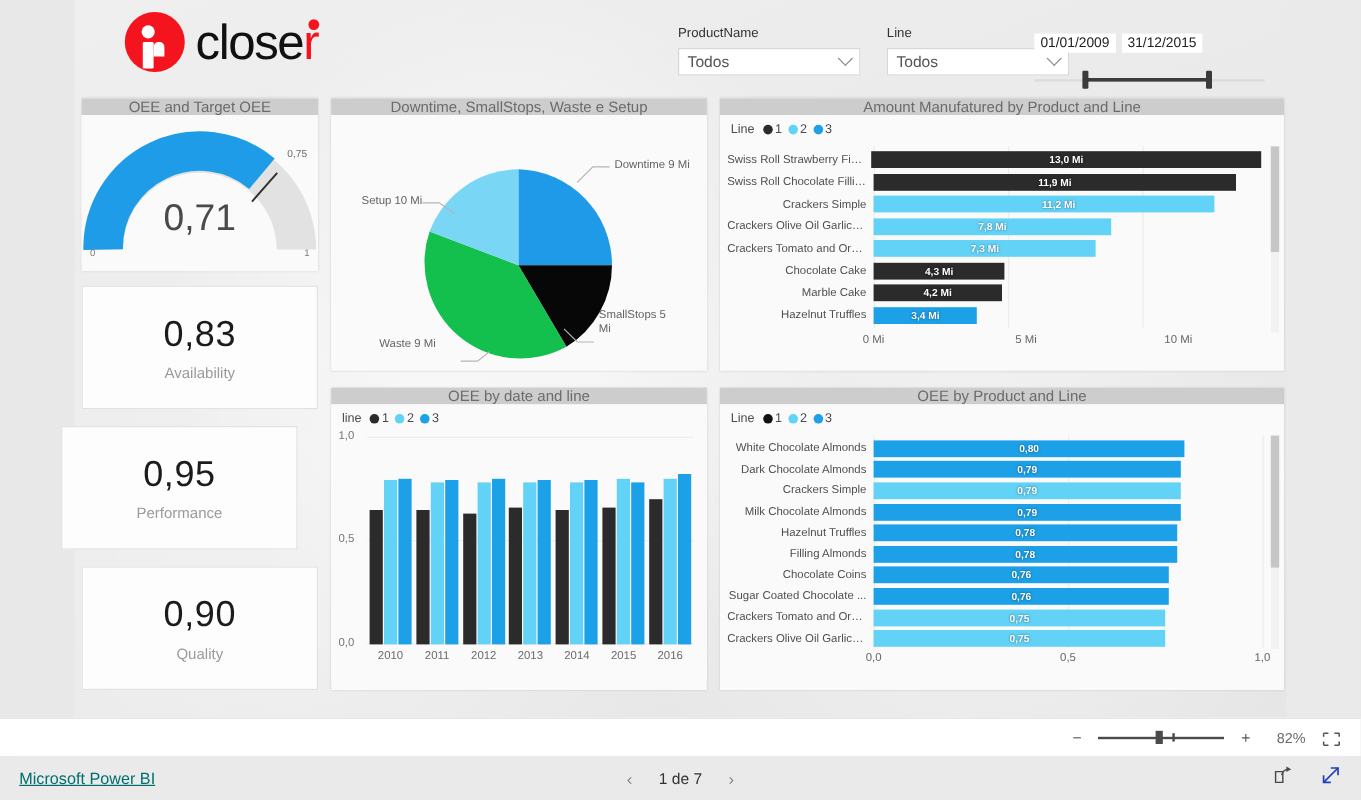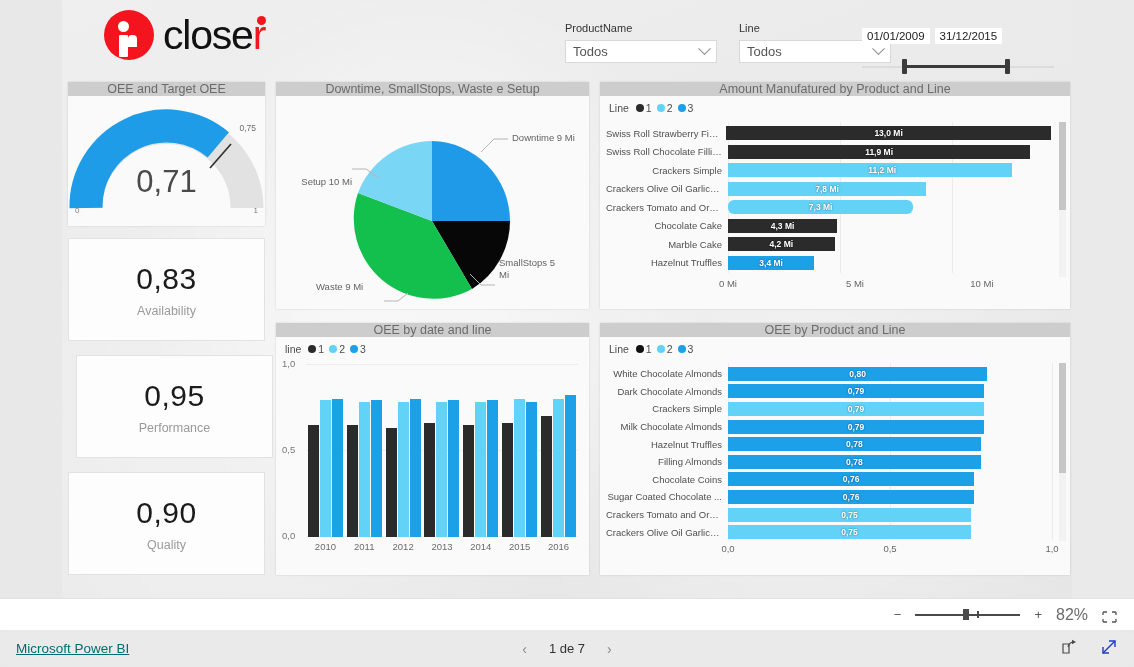--- a/index.html
+++ b/index.html
@@ -213,7 +213,7 @@
         <polyline points="132,197 122,205 108,205" fill="none" stroke="#b4b4b4" stroke-width="1"></polyline>
       </svg>
       <div style="position:absolute; left:236px; top:36px; font-size:9.5px; color:#636363;">Downtime 9 Mi</div>
-      <div style="position:absolute; right:237px; top:80px; text-align:right; font-size:9.5px; color:#636363;">Setup 10 Mi</div>
+      <div style="position:absolute; right:237px; top:66px; text-align:right; font-size:9.5px; color:#636363;">Setup 10 Mi</div>
       <div style="position:absolute; left:223px; top:161px; width:62px; line-height:12px; font-size:9.5px; color:#636363;">SmallStops 5 Mi</div>
       <div style="position:absolute; left:40px; top:185px; font-size:9.5px; color:#636363;">Waste 9 Mi</div>
     </div>

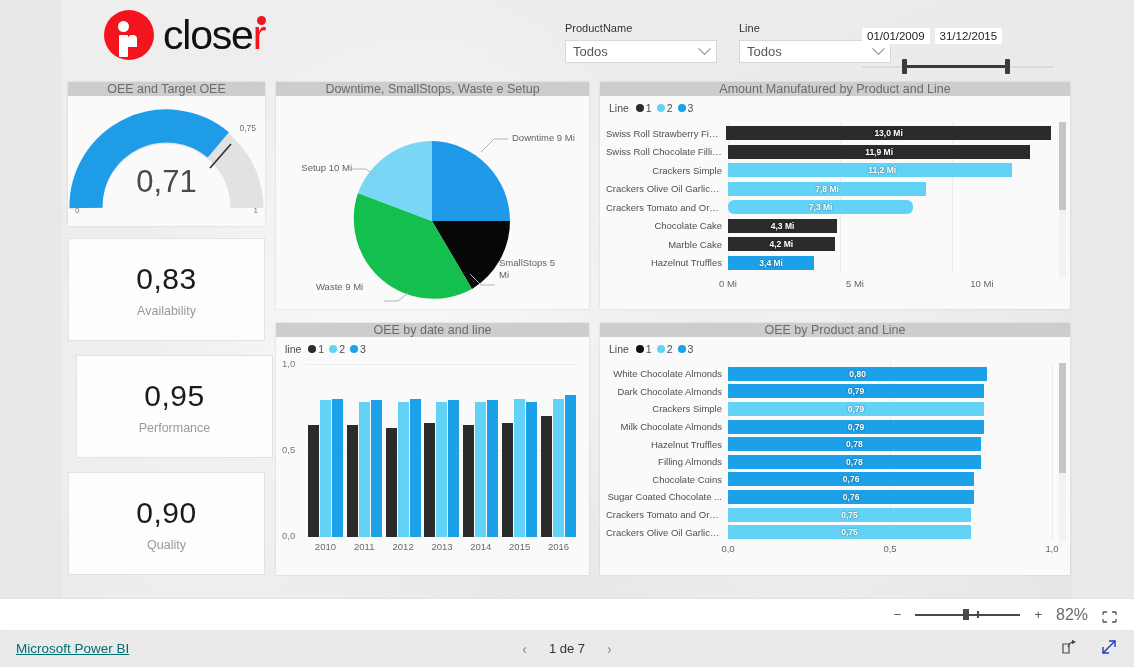--- a/index.html
+++ b/index.html
@@ -267,7 +267,7 @@
           </div>
           <div class="hbar-row" style="height: 18.5px;">
             <div class="hbar-cat" style="width: 122px;">Crackers Tomato and Ore...</div>
-            <div class="hbar-bar" style="width: 185.352px; background: rgb(99, 210, 247); border-radius: 6px;">
+            <div class="hbar-bar" style="width: 185.352px; background: rgb(99, 210, 247);">
               <span class="hbar-lbl">7,3 Mi</span>
             </div>
           </div>

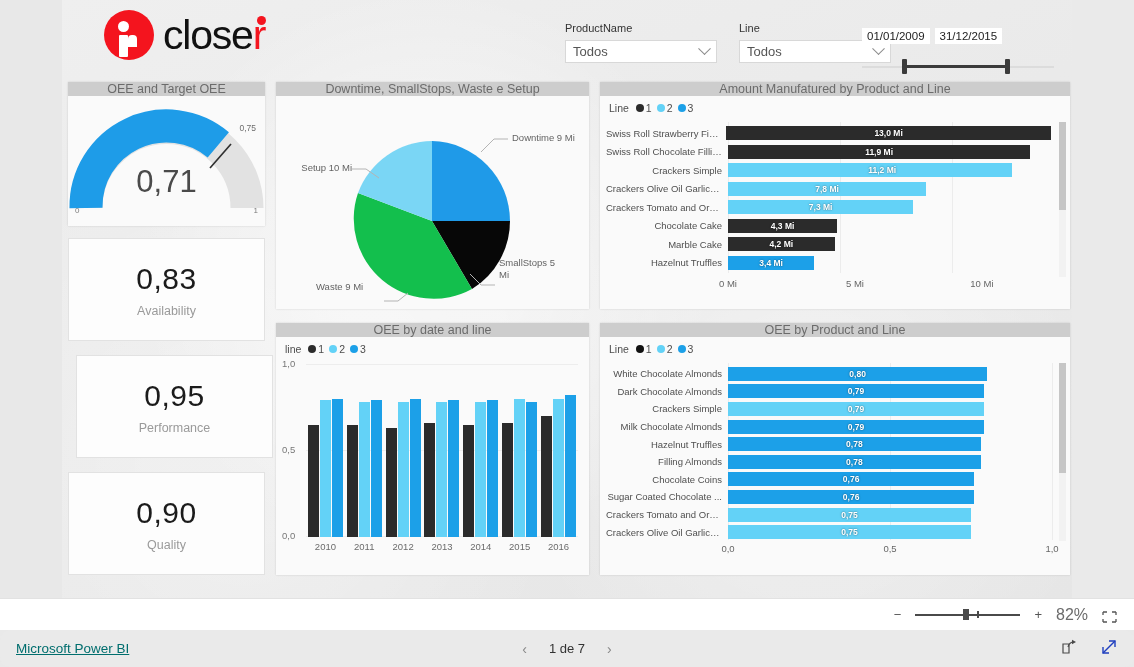--- a/index.html
+++ b/index.html
@@ -189,7 +189,7 @@
     <div class="val">0,83</div>
     <div class="cap">Availability</div>
   </div>
-  <div class="card" style="left:76px; top:355px; width:197px; height:103px;text-align:center;">
+  <div class="card" style="left:51px; top:355px; width:197px; height:103px;text-align:center;">
     <div class="val">0,95</div>
     <div class="cap">Performance</div>
   </div>

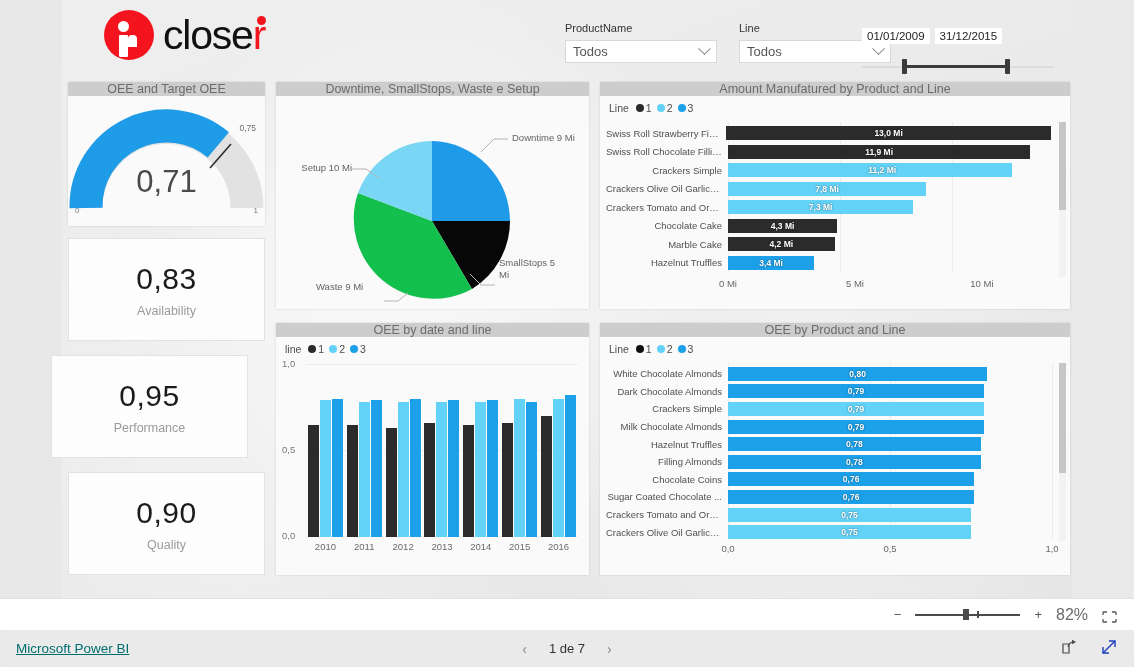--- a/index.html
+++ b/index.html
@@ -107,7 +107,7 @@
   .ztrack .ln { position:absolute; left:0; top:5px; width:105px; height:1.5px; background:#4a4a4a; }
   .ztrack .th { position:absolute; left:48px; top:0; width:6px; height:11px; background:#4a4a4a; }
   .ztrack .tick{ position:absolute; left:62px; top:2px; width:1.5px; height:7px; background:#4a4a4a;}
-  .zpct { font-size:16px; color:#6b6b6b; width:32px; text-align:right; }
+  .zpct { font-size:12px; color:#6b6b6b; width:32px; text-align:right; }
   .fitbox { width:15px; height:12px; position:relative; }
 
   .statusbar { position:absolute; left:0; top:630px; width:1134px; height:37px; background:#eaeaea;

